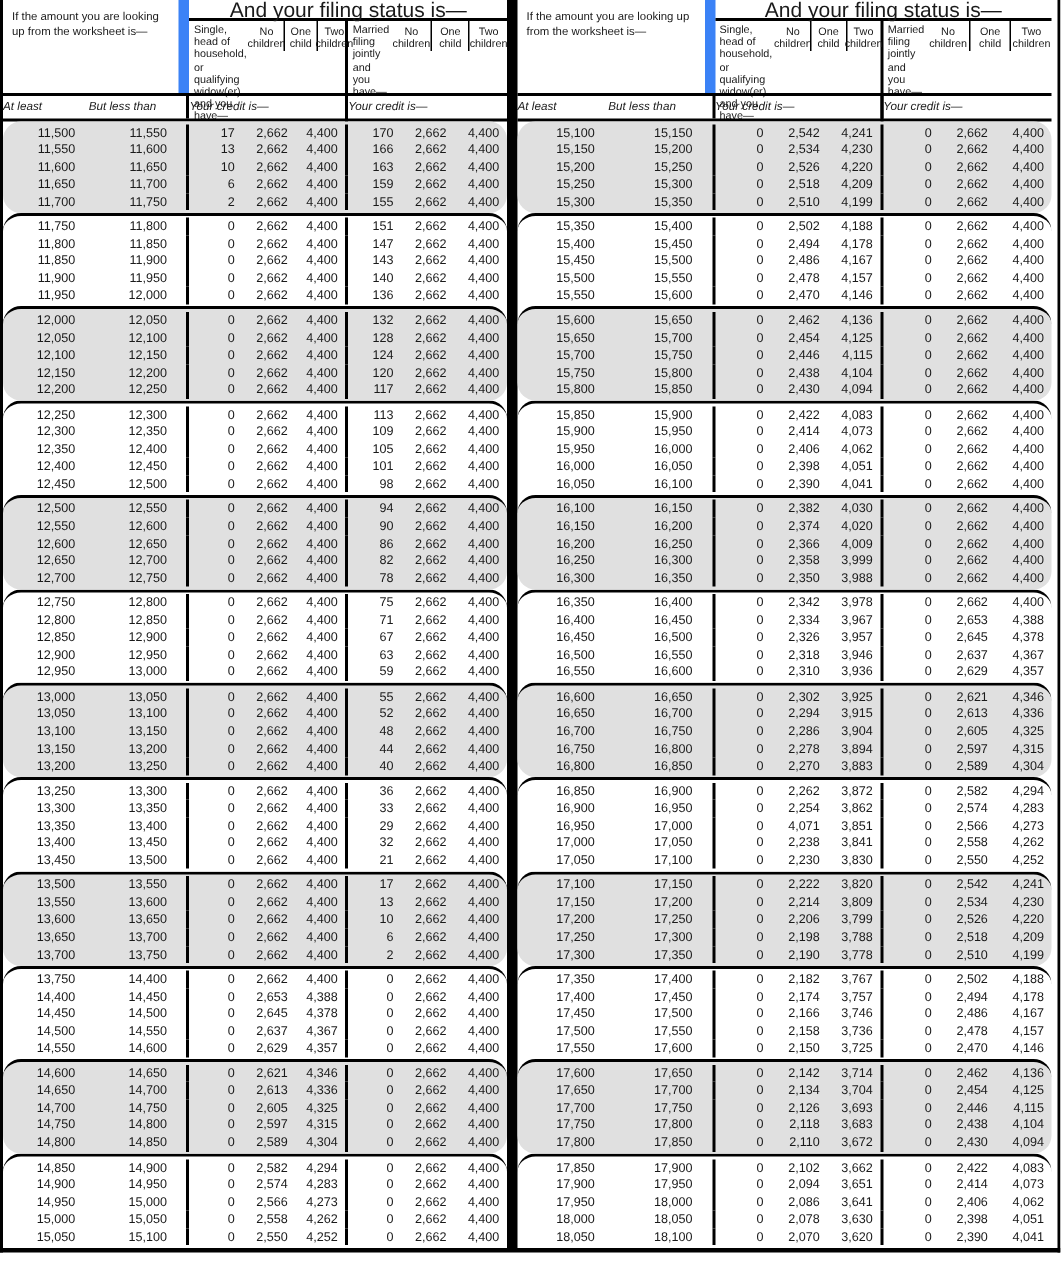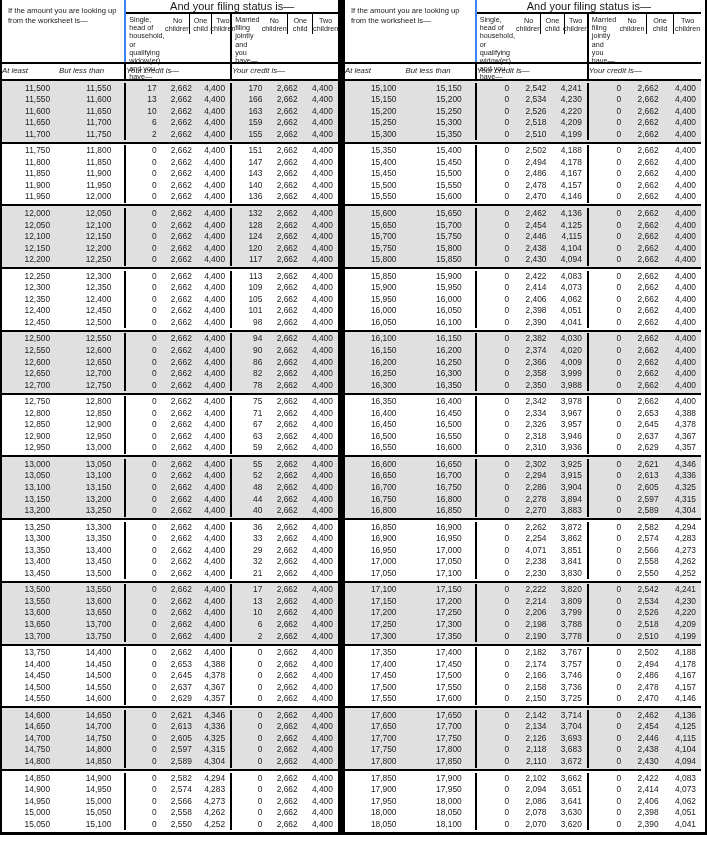--- a/index.html
+++ b/index.html
@@ -20,7 +20,7 @@
   .divider{width:7px;background:#000;}
   
   .hdr{display:flex;height:62px;}
-  .lookup{width:37%;box-sizing:border-box;border-right:2px solid #3b82f6;padding:6px 4px 0 6px;
+  .lookup{width:37%;box-sizing:border-box;border-right:7px solid #3b82f6;padding:6px 4px 0 6px;
     font-size:7.6px;line-height:9.5px;}
   .fsection{width:63%;display:flex;flex-direction:column;}
   .filing{height:12px;border-bottom:2px solid #000;text-align:center;font-size:11px;line-height:12px;}

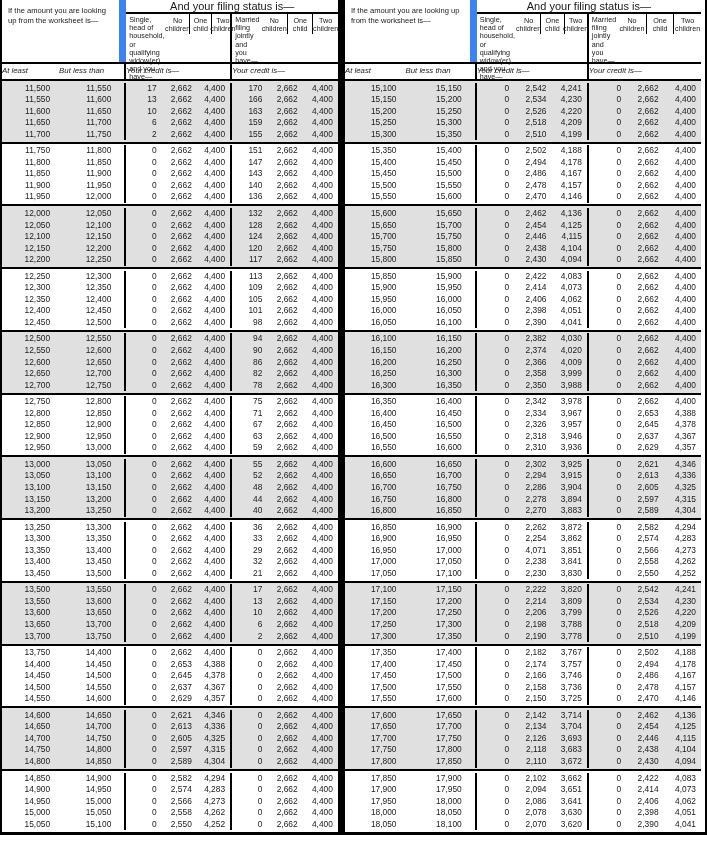--- a/index.html
+++ b/index.html
@@ -23,7 +23,7 @@
   .lookup{width:37%;box-sizing:border-box;border-right:7px solid #3b82f6;padding:6px 4px 0 6px;
     font-size:7.6px;line-height:9.5px;}
   .fsection{width:63%;display:flex;flex-direction:column;}
-  .filing{height:12px;border-bottom:2px solid #000;text-align:center;font-size:11px;line-height:12px;}
+  .filing{height:12px;border-bottom:2px solid #000;text-align:center;font-size:14px;line-height:12px;}
   .fgroups{display:flex;flex:1;}
   .fgroup{width:50%;box-sizing:border-box;display:flex;flex-direction:row;}
   .fgroup.single{border-right:2px solid #000;}

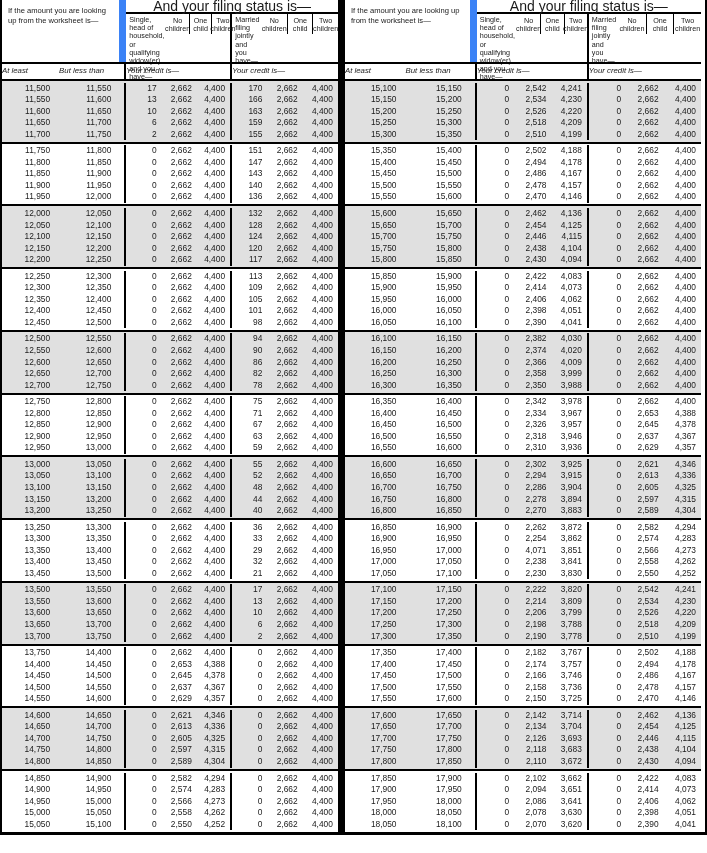--- a/index.html
+++ b/index.html
@@ -41,7 +41,7 @@
   .hb.cr.first{border-right:2px solid #000;}
   
   .tbody{flex:1;display:flex;flex-direction:column;}
-  .group{padding:1.5px 0;}
+  .group{padding:1.5px 0;border-radius:12px;}
   .group + .group{border-top:2px solid #000;}
   .group.shaded{background:var(--shade,#e0e0e0);}
   .drow{display:flex;height:11.55px;line-height:11.55px;font-size:8.4px;}

